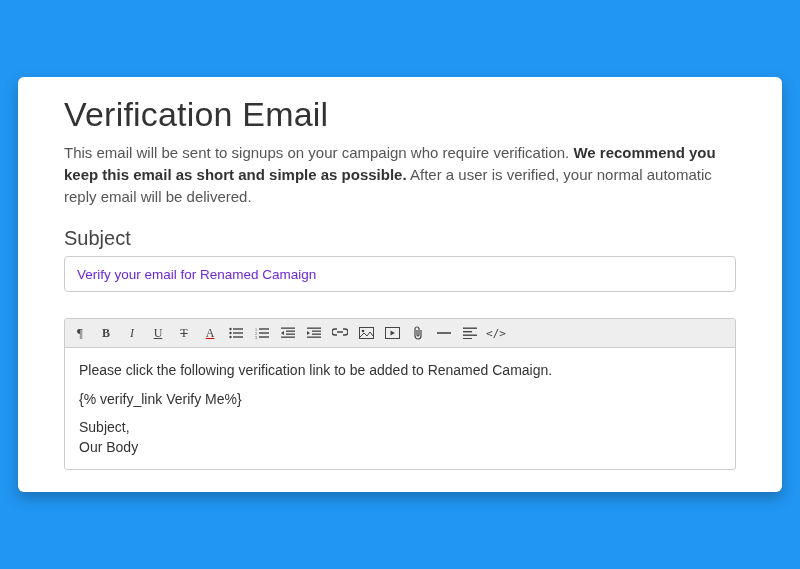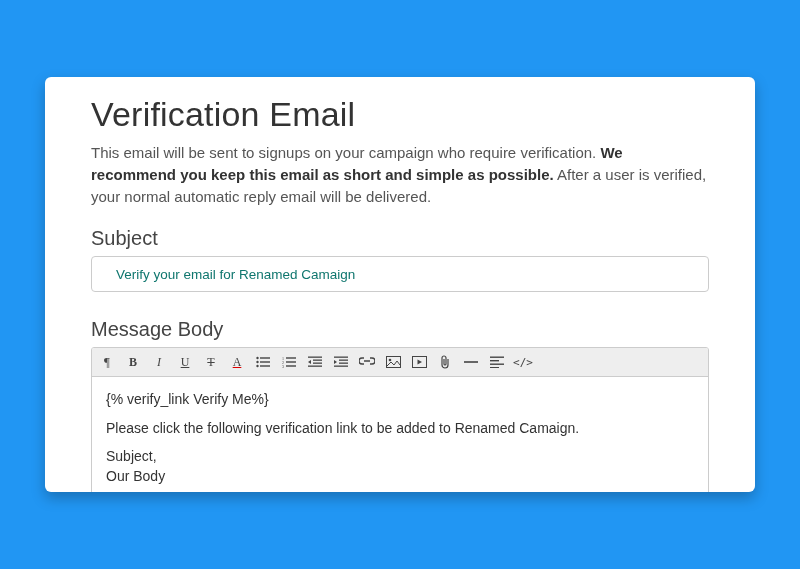--- a/index.html
+++ b/index.html
@@ -13,7 +13,7 @@
   }
   .card {
     background: #fff;
-    width: 710px;
+    width: 764px;
     height: 415px;
     border-radius: 6px;
     box-shadow: 0 6px 14px rgba(0,0,0,0.25);

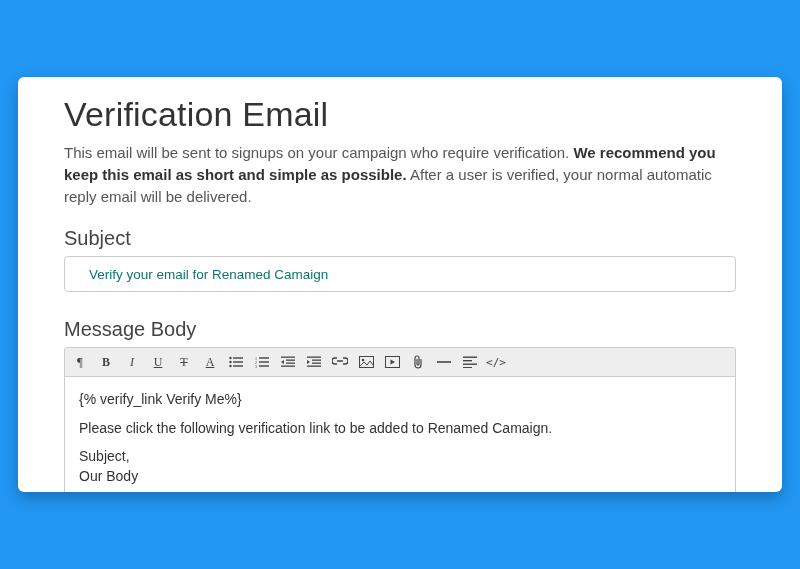--- a/index.html
+++ b/index.html
@@ -46,9 +46,9 @@
     height: 36px;
     border: 1px solid #ccc;
     border-radius: 4px;
-    padding: 0 24px;
+    padding: 0 12px;
     font-size: 13.5px;
-    color: #0f766e;
+    color: #6d28d9;
     margin-bottom: 26px;
     font-family: inherit;
   }

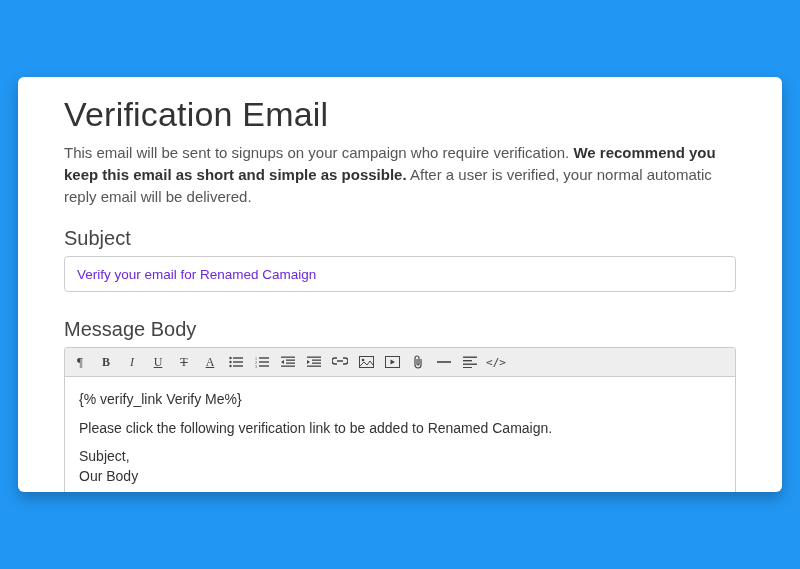--- a/index.html
+++ b/index.html
@@ -100,7 +100,6 @@
   <div class="section-label">Subject</div>
   <input class="input" type="text" value="Verify your email for Renamed Camaign" style="">
 
-  <div class="section-label">Message Body</div>
 
   <div class="editor">
     <div class="toolbar">

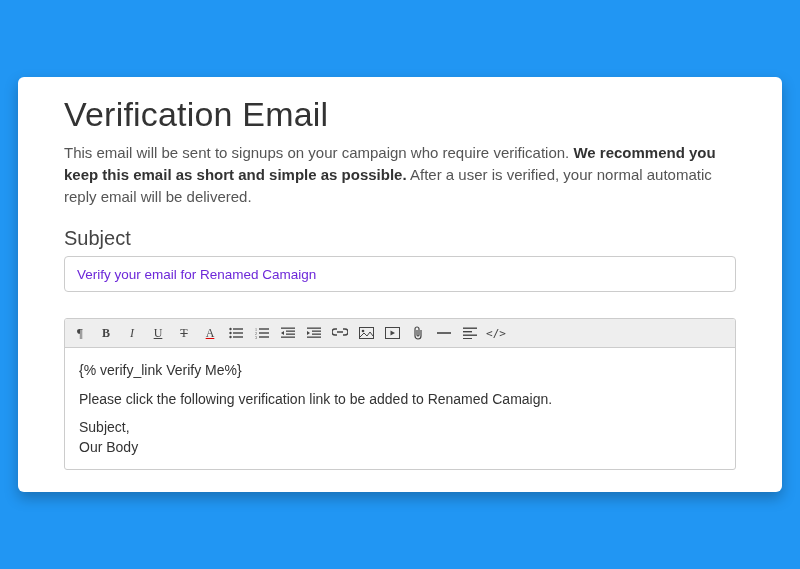--- a/index.html
+++ b/index.html
@@ -189,8 +189,8 @@
 
     </div>
     <div class="editor-body" contenteditable="true" style="">
+      <div class="para">Please click the following verification link to be added to Renamed Camaign.</div>
       <div class="para">{% verify_link Verify Me%}</div>
-      <div class="para">Please click the following verification link to be added to Renamed Camaign.</div>
       <div>Subject,</div>
       <div>Our Body</div>
     </div>

